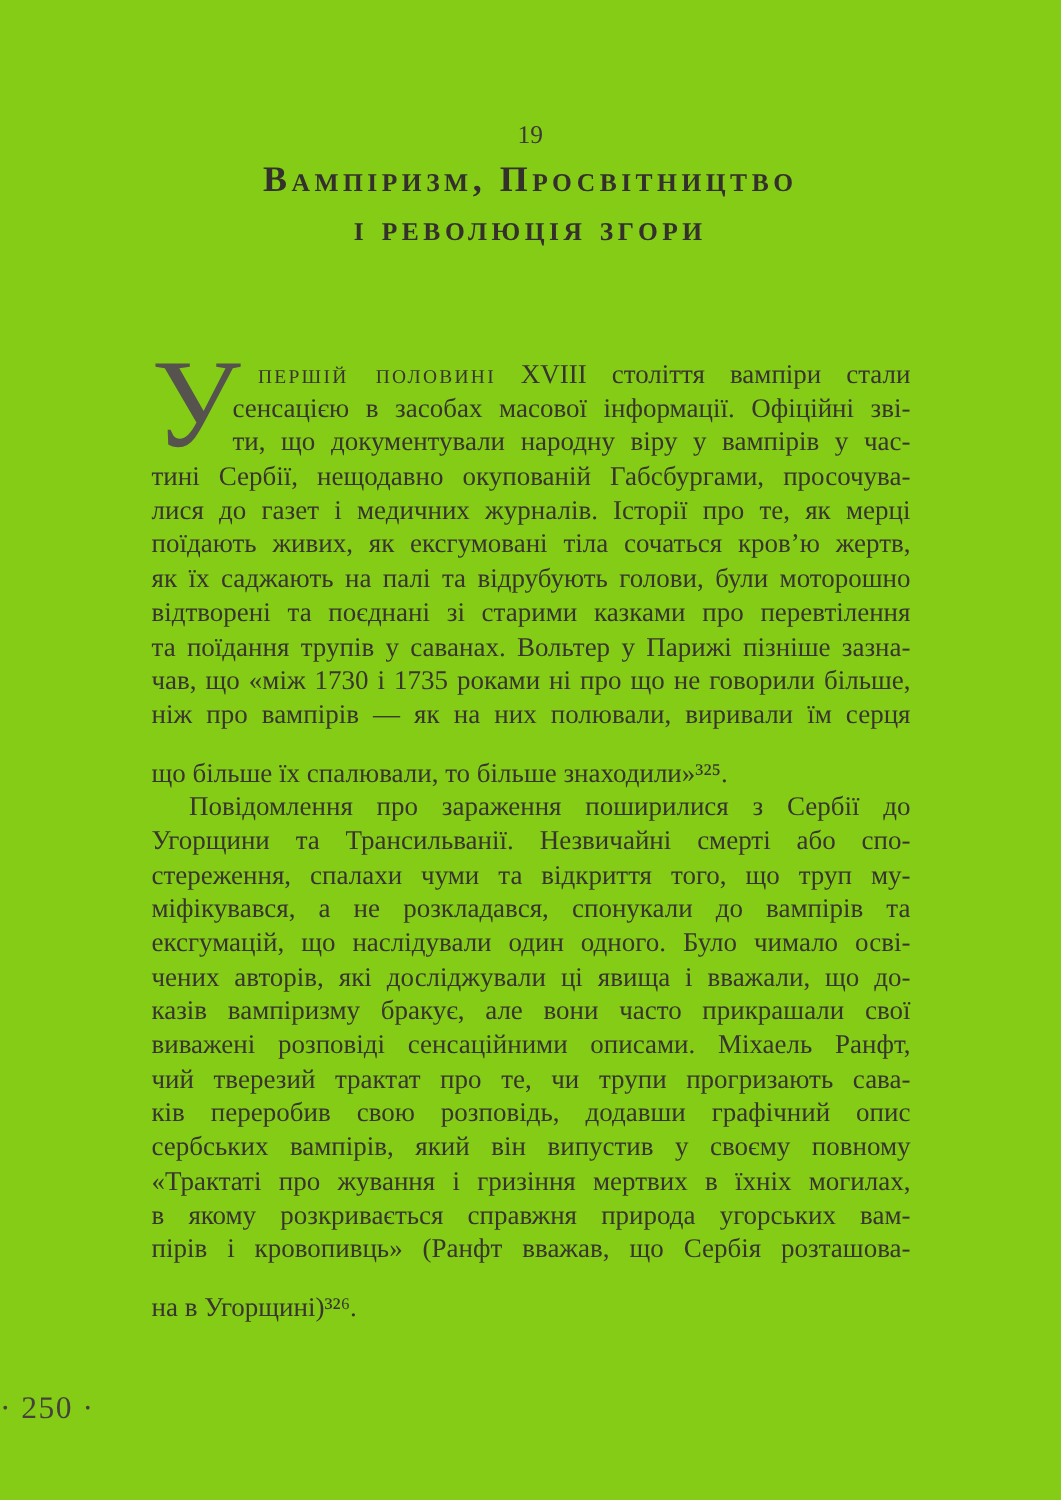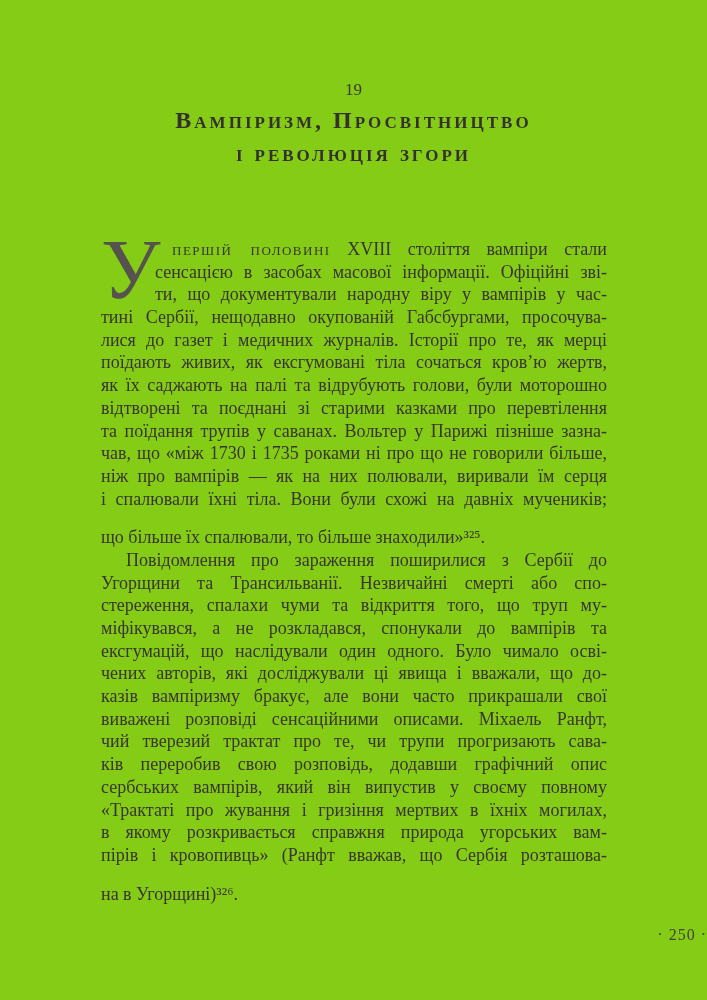--- a/index.html
+++ b/index.html
@@ -123,7 +123,6 @@
       <div class="line">та поїдання трупів у саванах. Вольтер у Парижі пізніше зазна-</div>
       <div class="line">чав, що «між 1730 і 1735 роками ні про що не говорили більше,</div>
       <div class="line">ніж про вампірів — як на них полювали, виривали їм серця</div>
-      <div class="line">і спалювали їхні тіла. Вони були схожі на давніх мучеників;</div>
       <div class="line last">що більше їх спалювали, то більше знаходили»³²⁵.</div>
     </section>
 

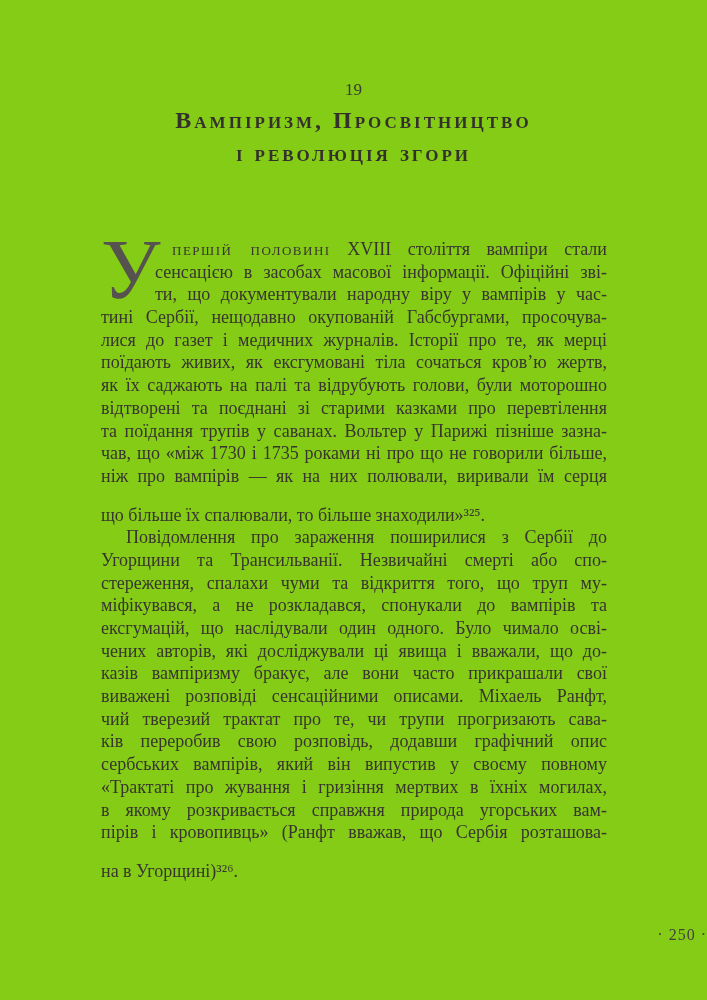--- a/index.html
+++ b/index.html
@@ -88,8 +88,8 @@
     top: 926px;
     left: 0;
     width: 100%;
-    text-align: right;
-    font-size: 16px;
+    text-align: left;
+    font-size: 21px;
     letter-spacing: 1px;
     color: #45423c;
   }

